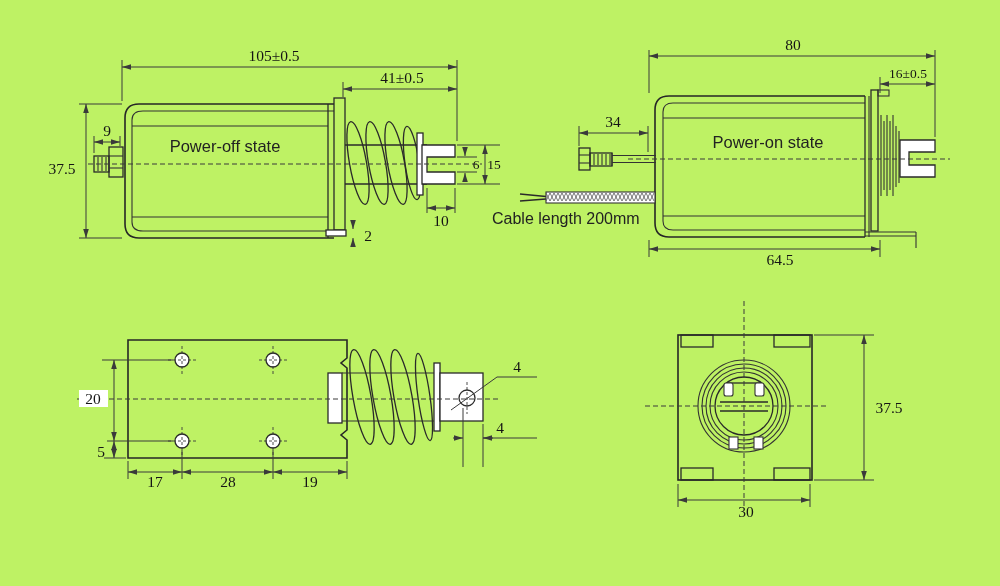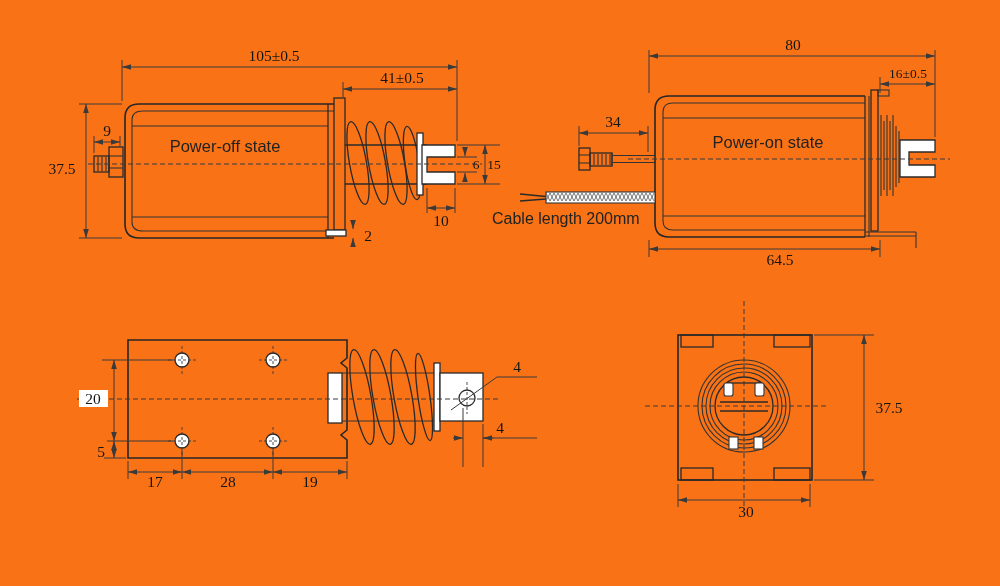--- a/index.html
+++ b/index.html
@@ -3,7 +3,7 @@
 <meta charset="utf-8">
 <style>
   html,body{margin:0;padding:0;background:#ffffff;}
-  .canvas{width:1000px;height:586px;background:#f97316;position:relative;overflow:hidden;}
+  .canvas{width:1000px;height:586px;background:#bef264;position:relative;overflow:hidden;}
   svg{display:block;}
   
   .ol{stroke:#262626;stroke-width:1.6;fill:none;}           

